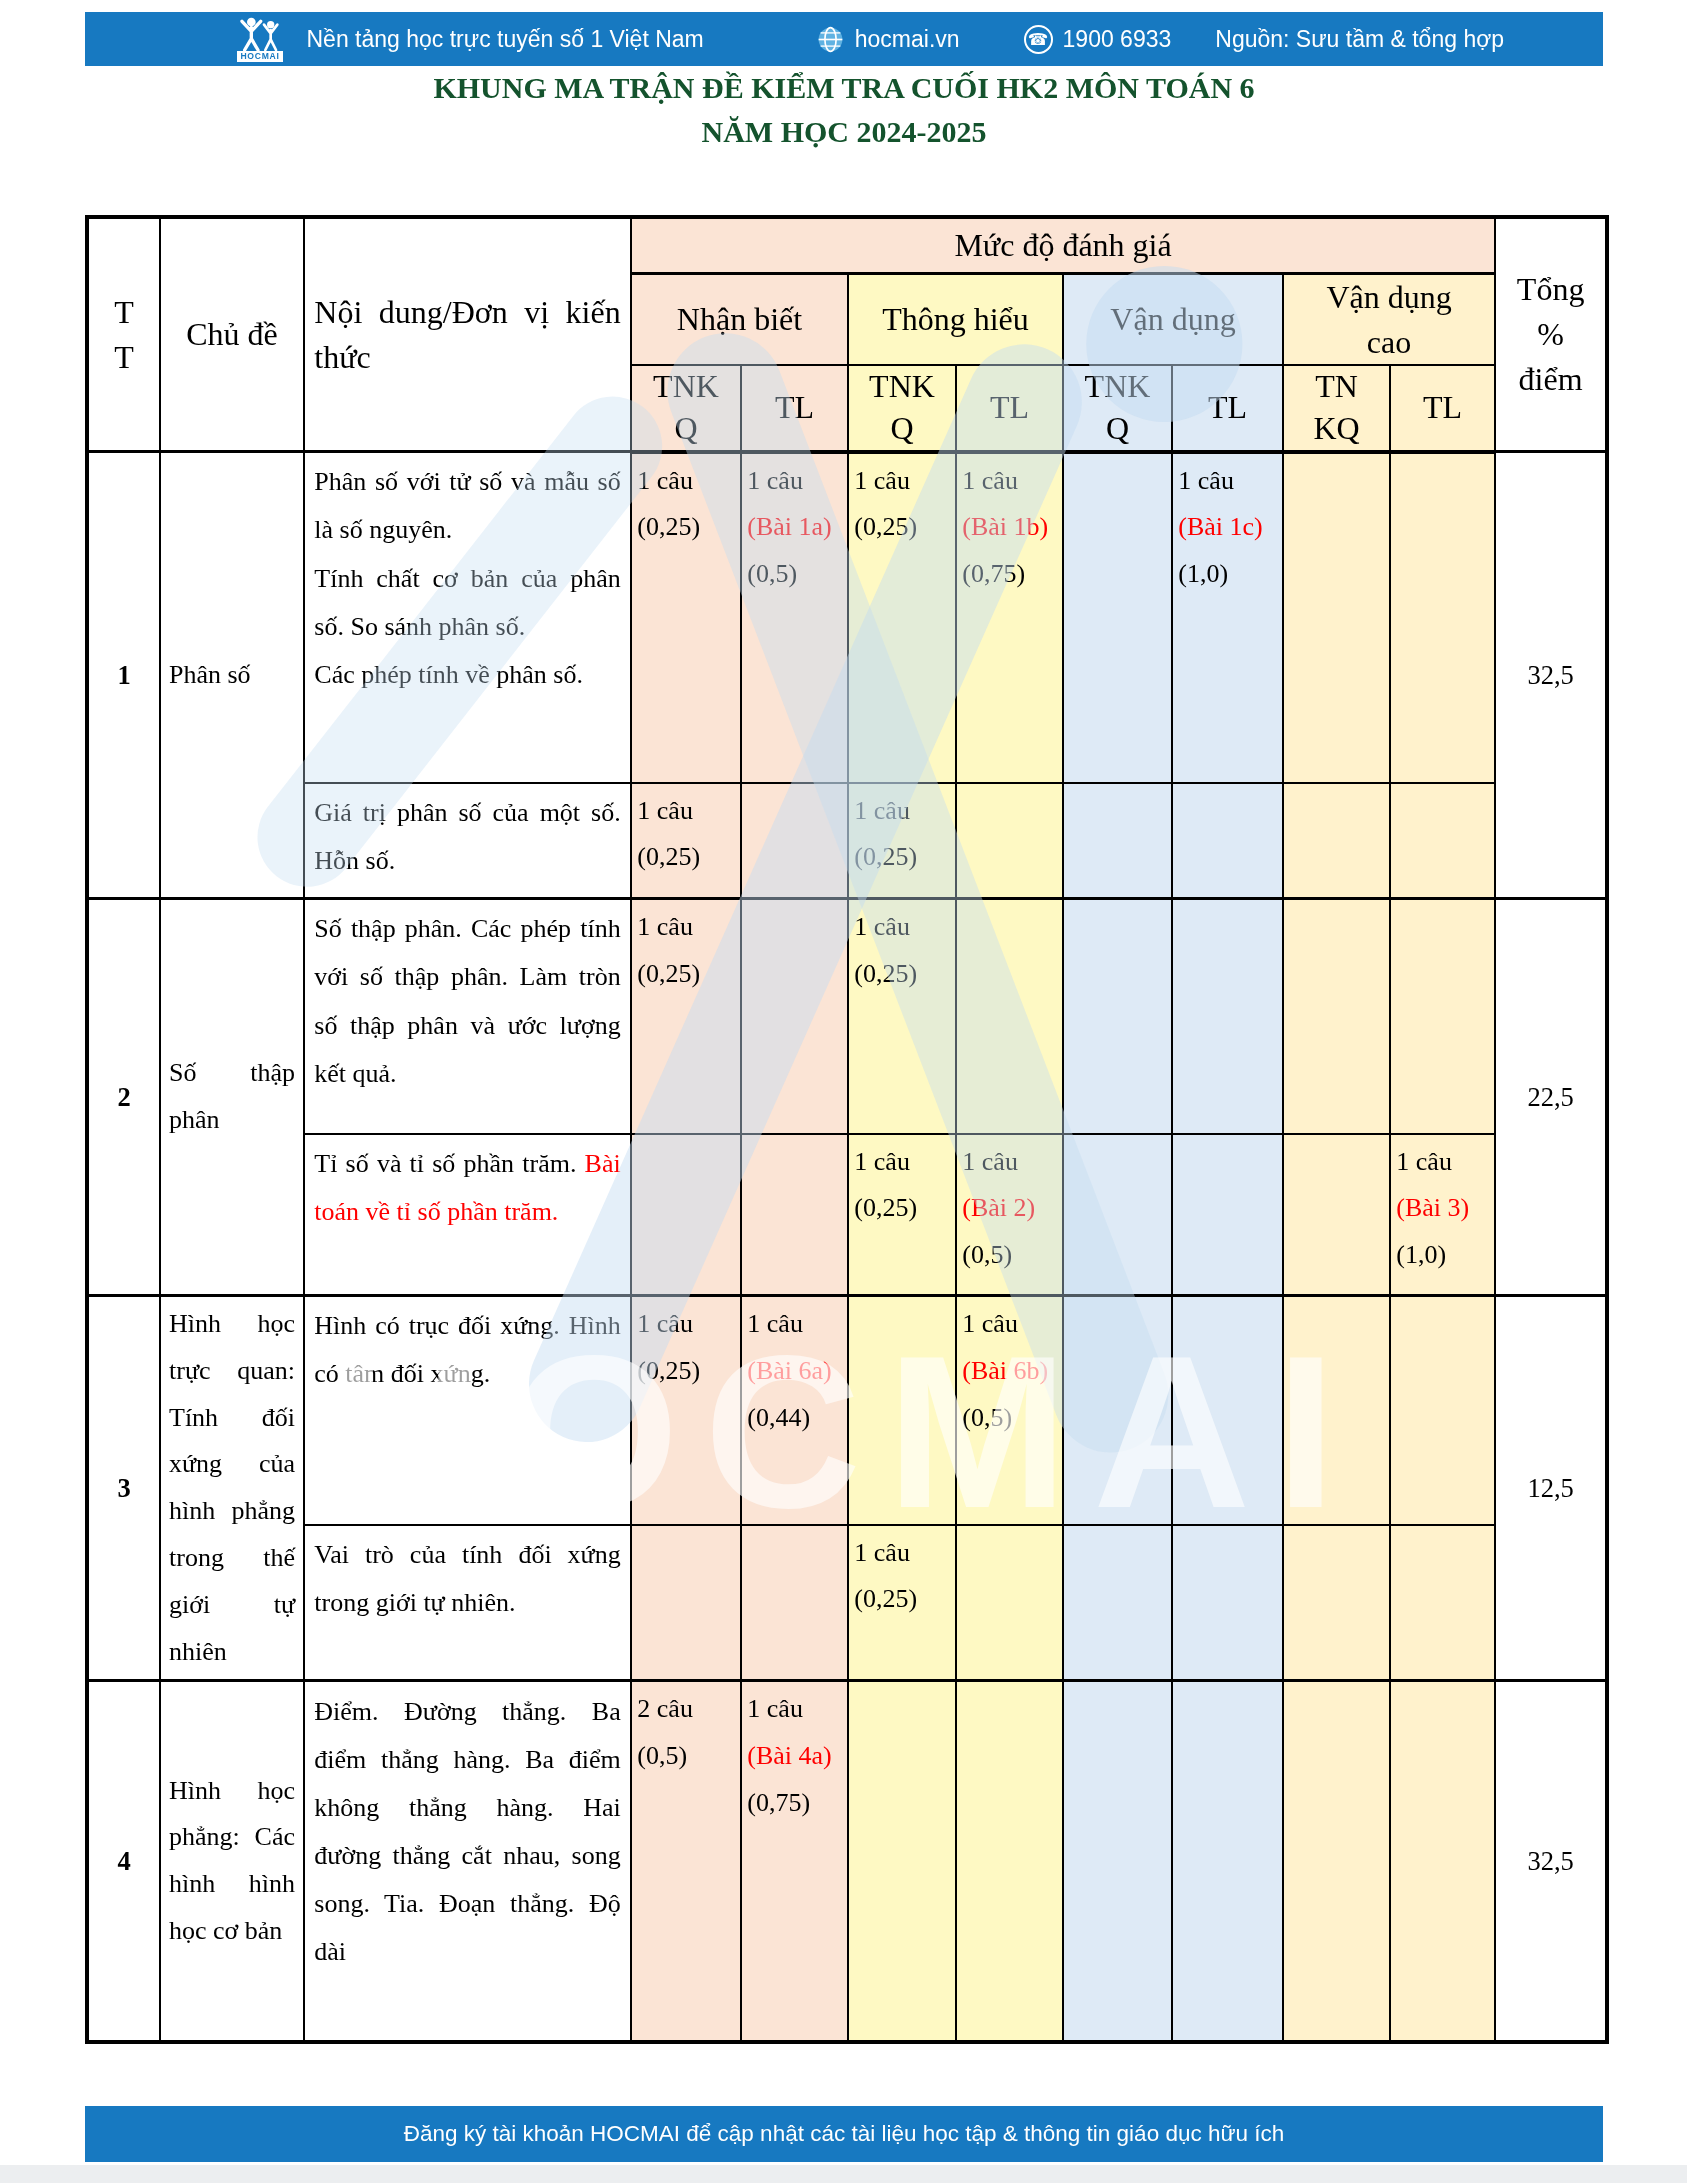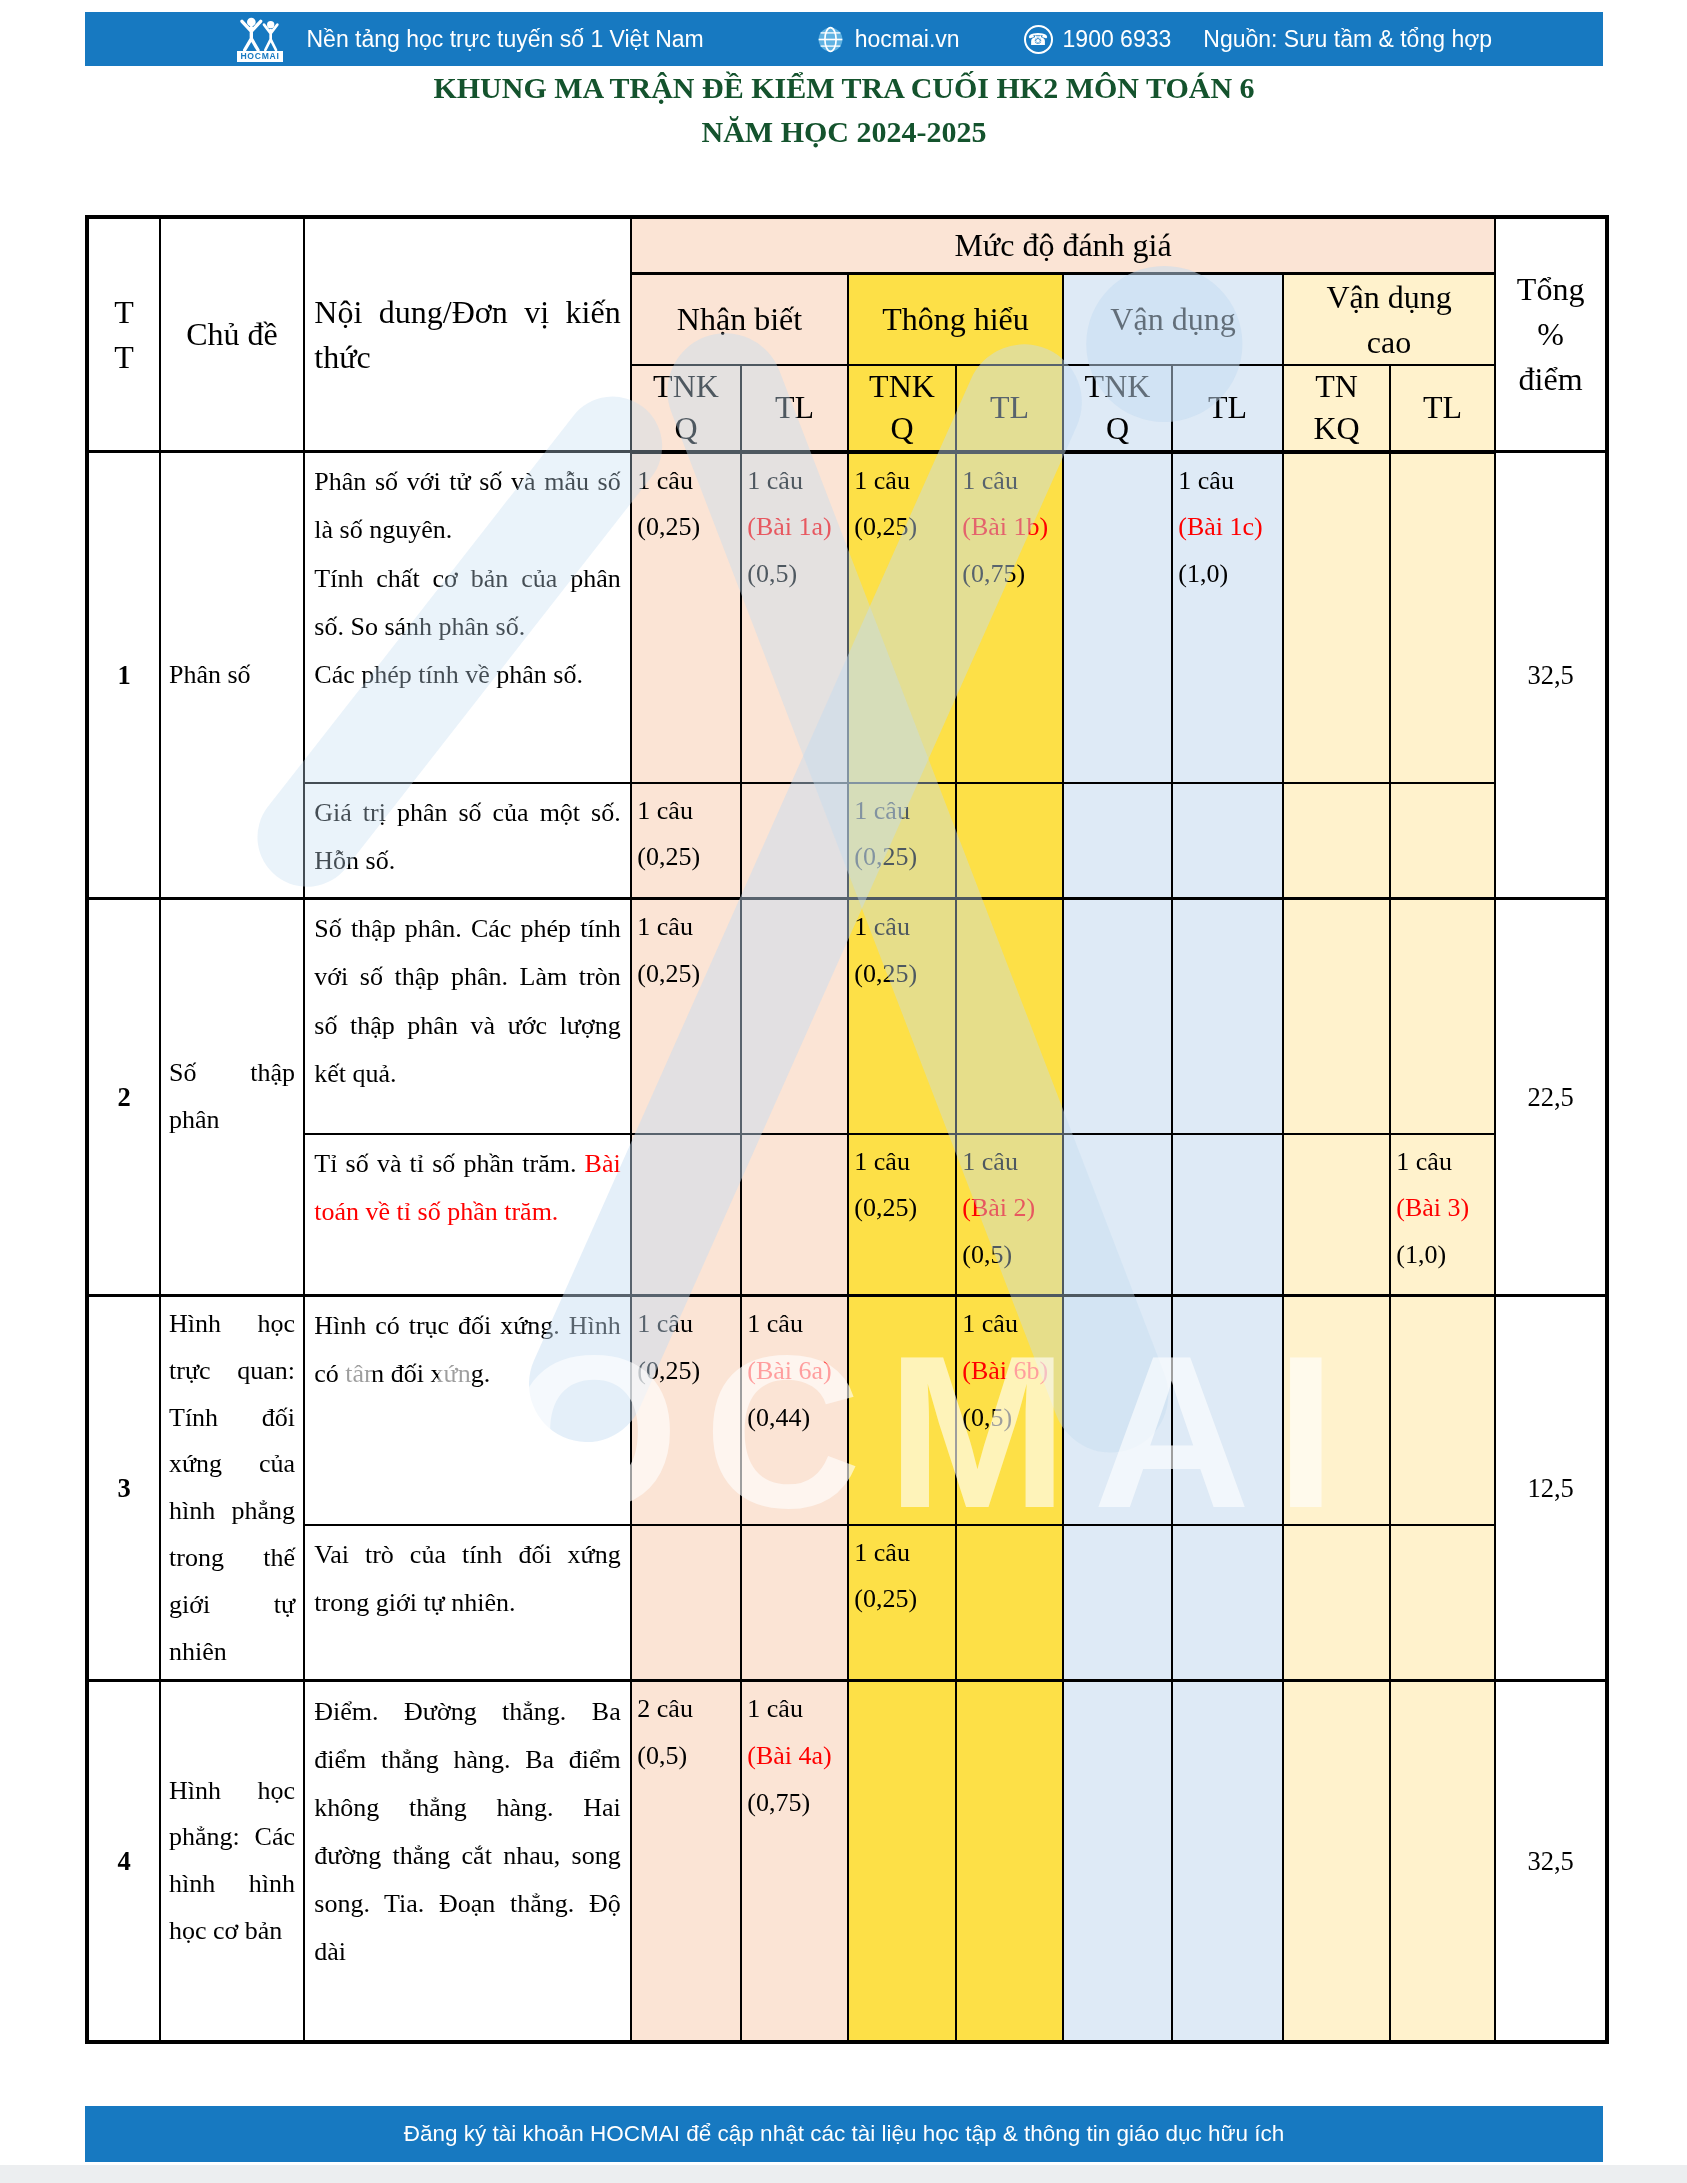--- a/index.html
+++ b/index.html
@@ -17,7 +17,7 @@
   .tb-item{display:flex;align-items:center;gap:10px;}
   .tb-web{margin-left:112px;}
   .tb-phone{margin-left:64px;}
-  .tb-source{margin-left:32px;justify-content:center;}
+  .tb-source{margin-left:44px;justify-content:center;}
   .phone-ic{width:29px;height:29px;border:2px solid #fff;border-radius:50%;display:flex;
             align-items:center;justify-content:center;font-size:16.5px;color:#fff;box-sizing:border-box;}
 

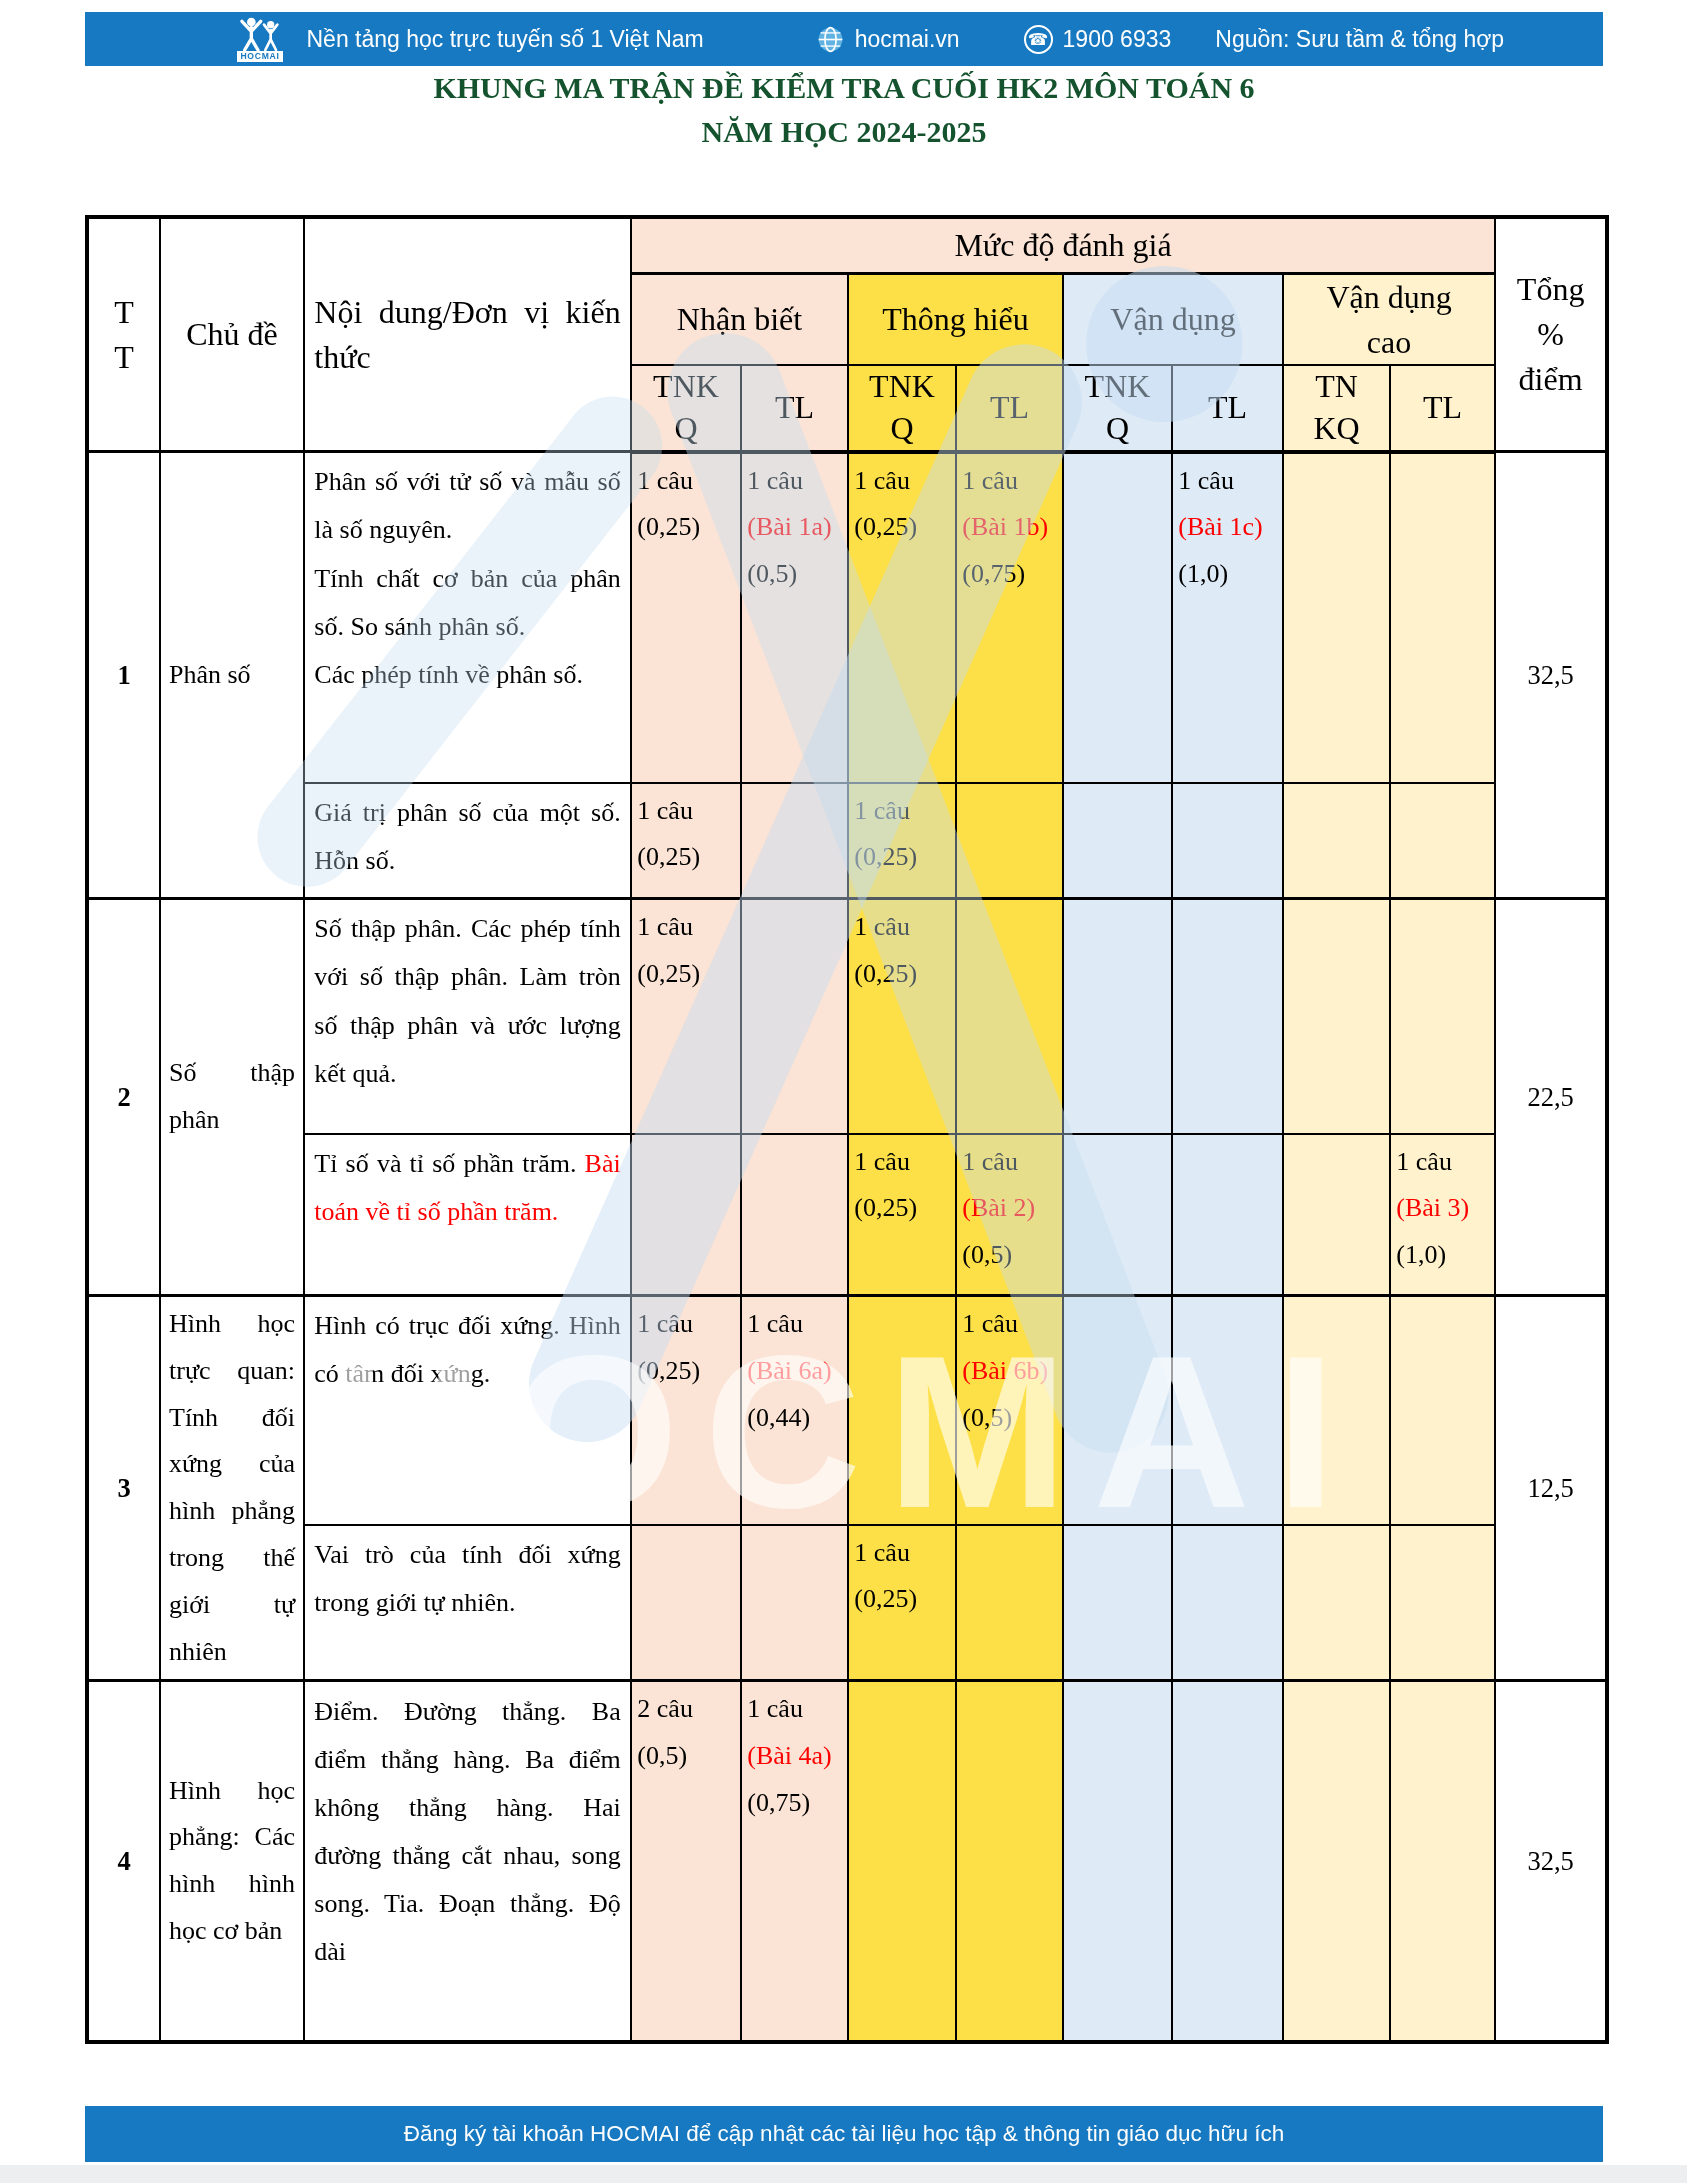--- a/index.html
+++ b/index.html
@@ -46,7 +46,7 @@
   .h-tong{padding:0 13.2px;}
 
   .c-nb{background:#fbe4d5;}
-  .c-th{background:#fde047;}
+  .c-th{background:#fef9c3;}
   .c-vd{background:#deeaf6;}
   .c-vdc{background:#fff2cc;}
 

